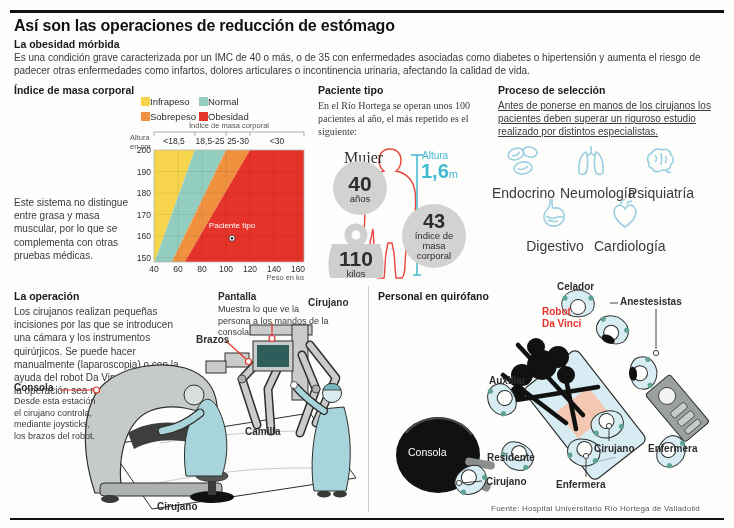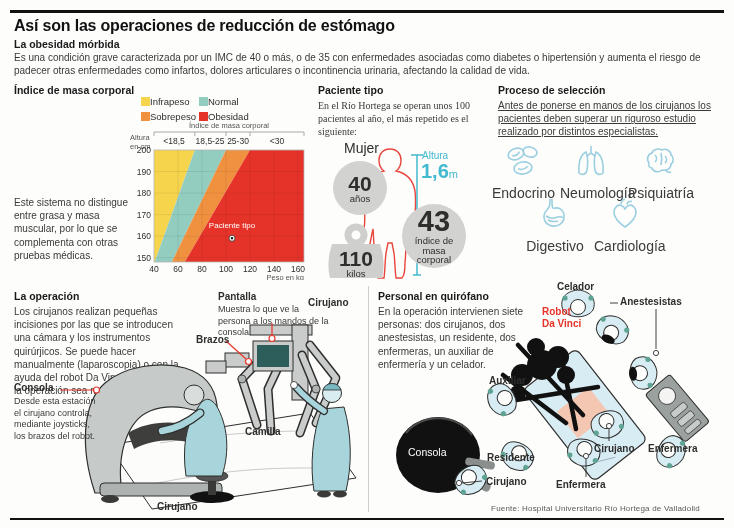--- a/index.html
+++ b/index.html
@@ -143,7 +143,7 @@
     </g>
   </svg>
 
-  <div class="abs" style="left:344px; top:140px; font-size:14px; color:#2e2e2d;">Mujer</div>
+  <div class="abs" style="left:344px; top:149px; font-size:16px; color:#2e2e2d;font-family:Liberation Serif, serif;">Mujer</div>
   <div class="abs blue" style="left:422px; top:150px; font-size:10px;">Altura</div>
   <div class="abs blue" style="left:421px; top:160px; font-size:20px; font-weight:bold;"><span>1,6</span><span style="font-size:11px; font-weight:normal;">m</span></div>
 

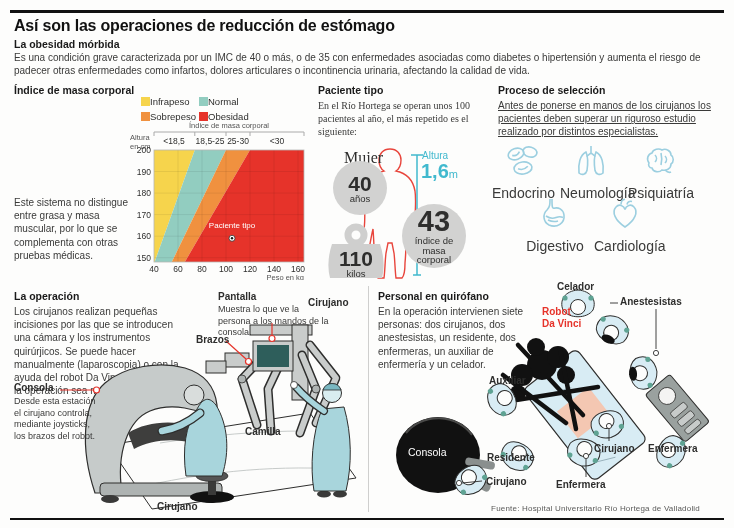--- a/index.html
+++ b/index.html
@@ -162,7 +162,7 @@
   </div>
 
   <div class="gray-circle" style="left:402px; top:204px; width:64px; height:64px;">
-    <div class="big-num" style="font-size:29px;text-align:center;">43</div>
+    <div class="big-num" style="font-size:20px;text-align:center;">43</div>
     <div class="small-unit" style="width:52px;">índice de masa corporal</div>
   </div>
 

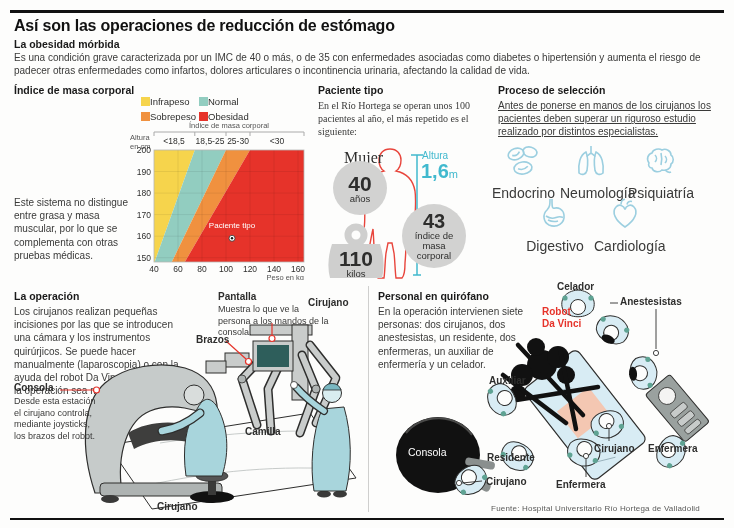--- a/index.html
+++ b/index.html
@@ -297,7 +297,6 @@
   <div class="abs" style="left:368px; top:286px; width:1px; height:226px; background:#cfcfce;"></div>
 
   <div class="abs sec-head" style="left:378px; top:290px;">Personal en quirófano</div>
-  <div class="abs body-txt" style="left:378px; top:305px; width:160px;">En la operación intervienen siete personas: dos cirujanos, dos anestesistas, un residente, dos enfermeras, un auxiliar de enfermería y un celador.</div>
 
   <svg class="abs" style="left:370px; top:283px;" width="364" height="232" viewBox="0 0 364 232">
     <defs>

